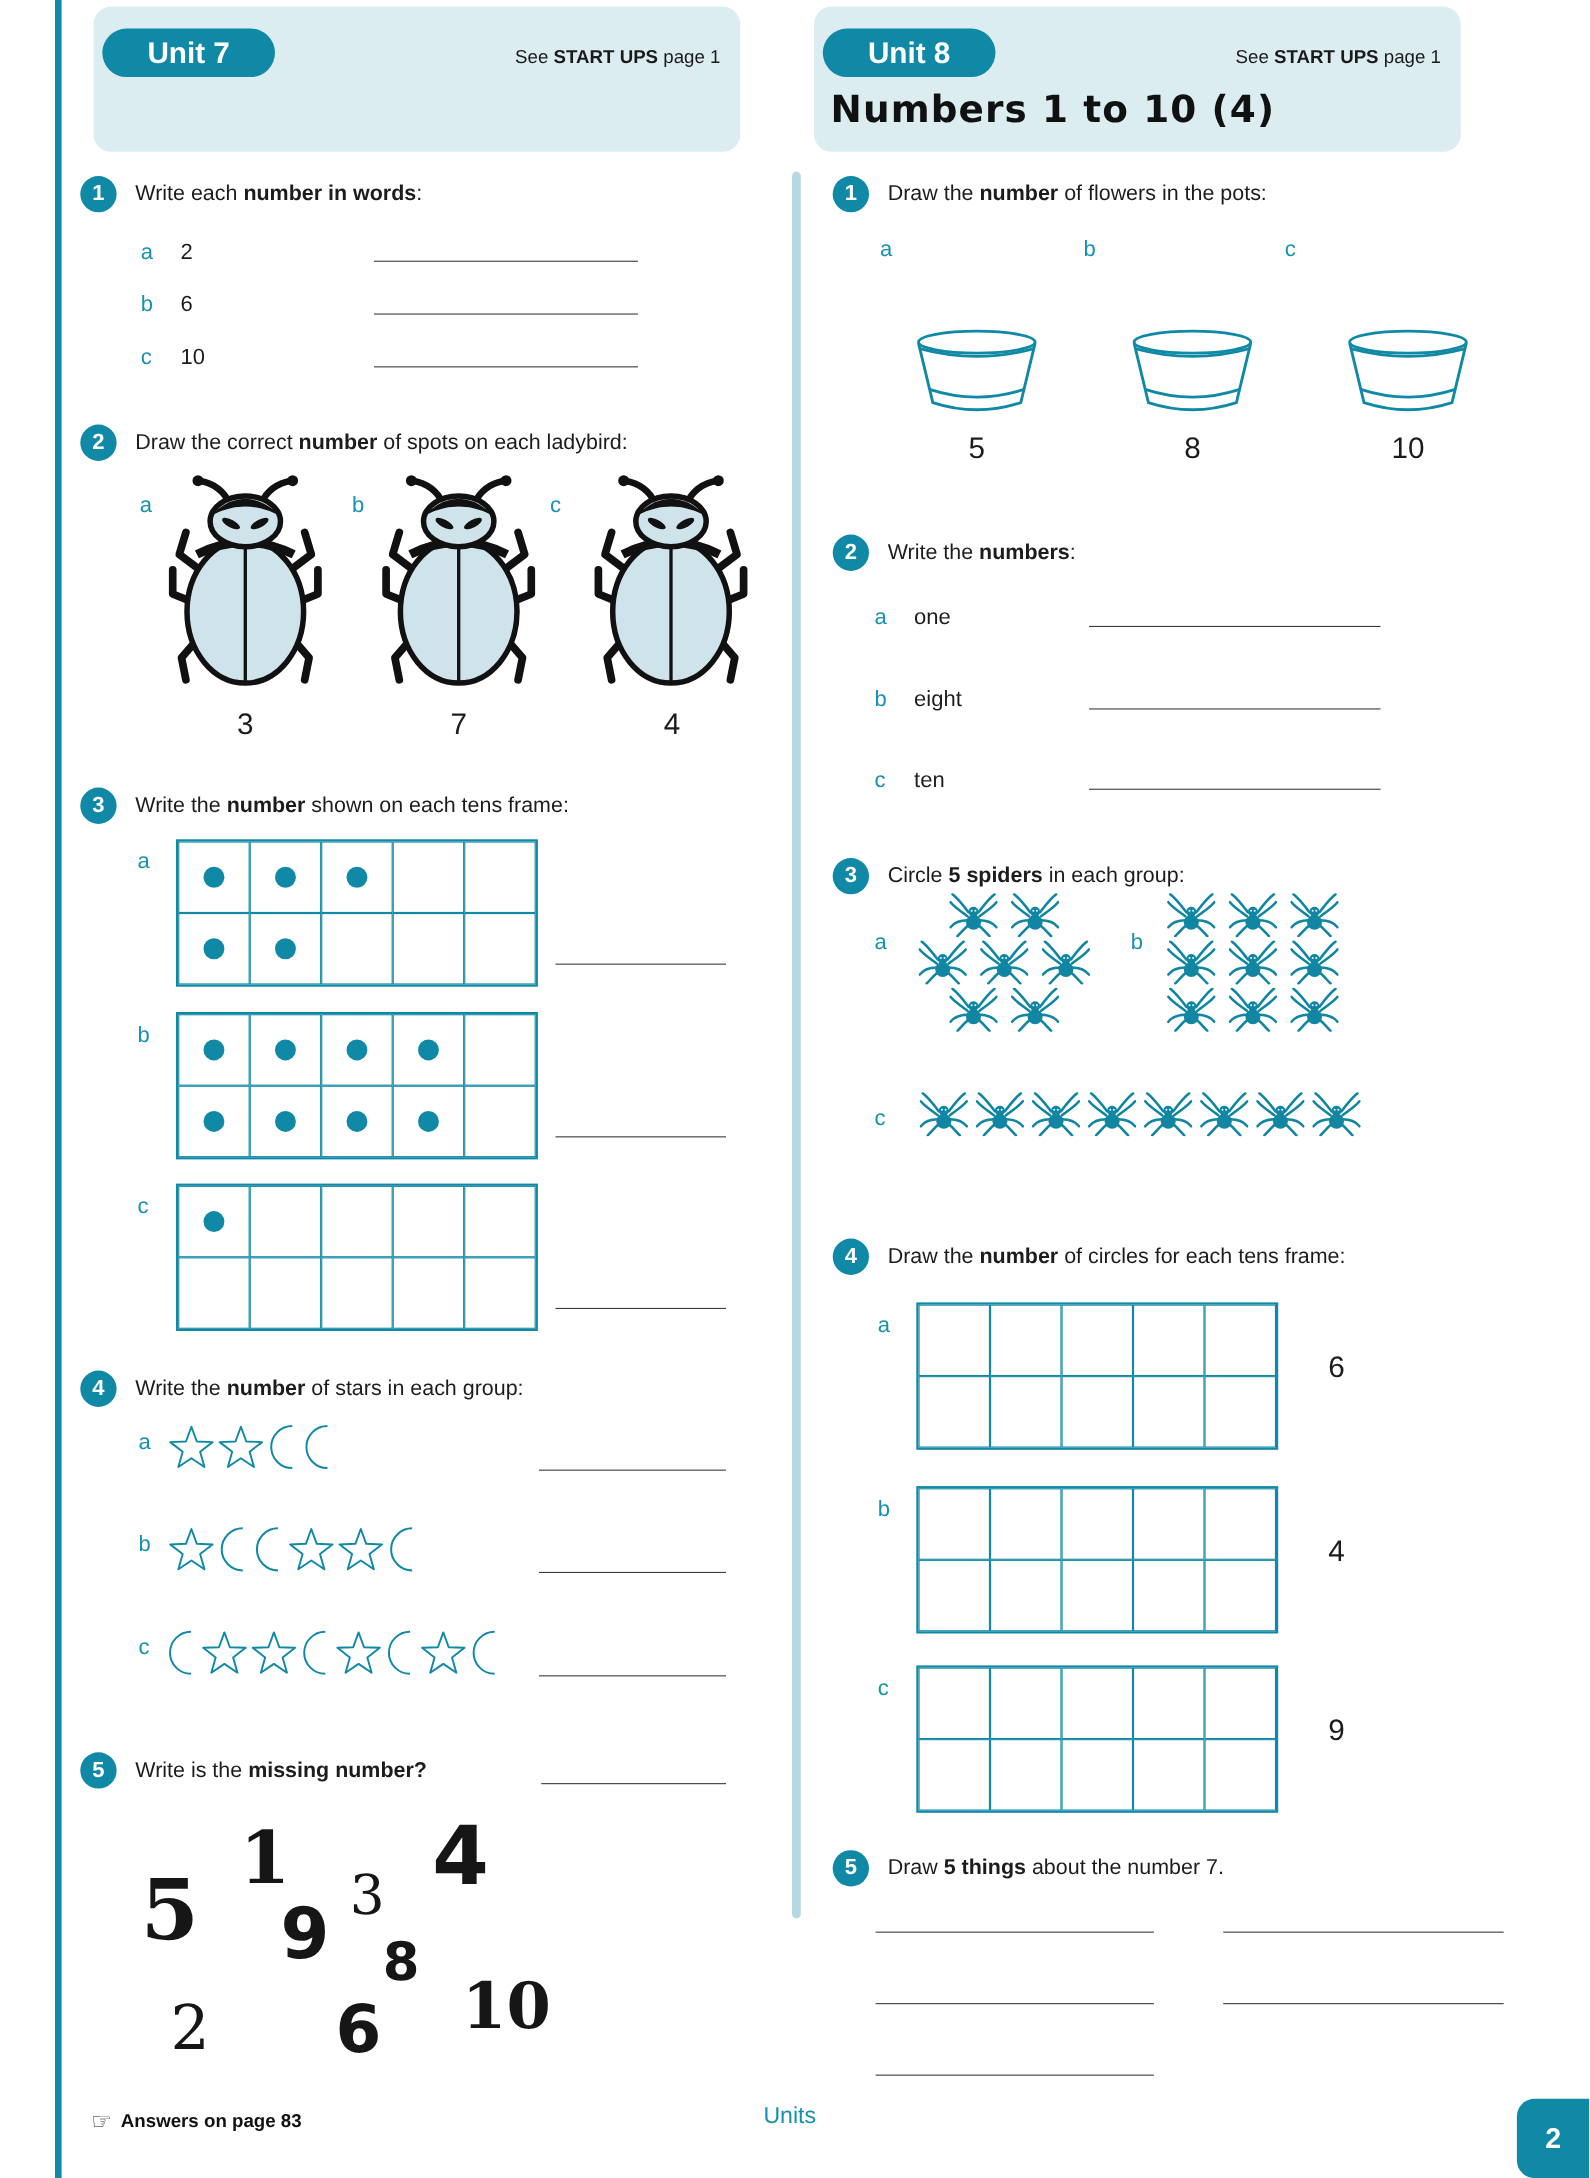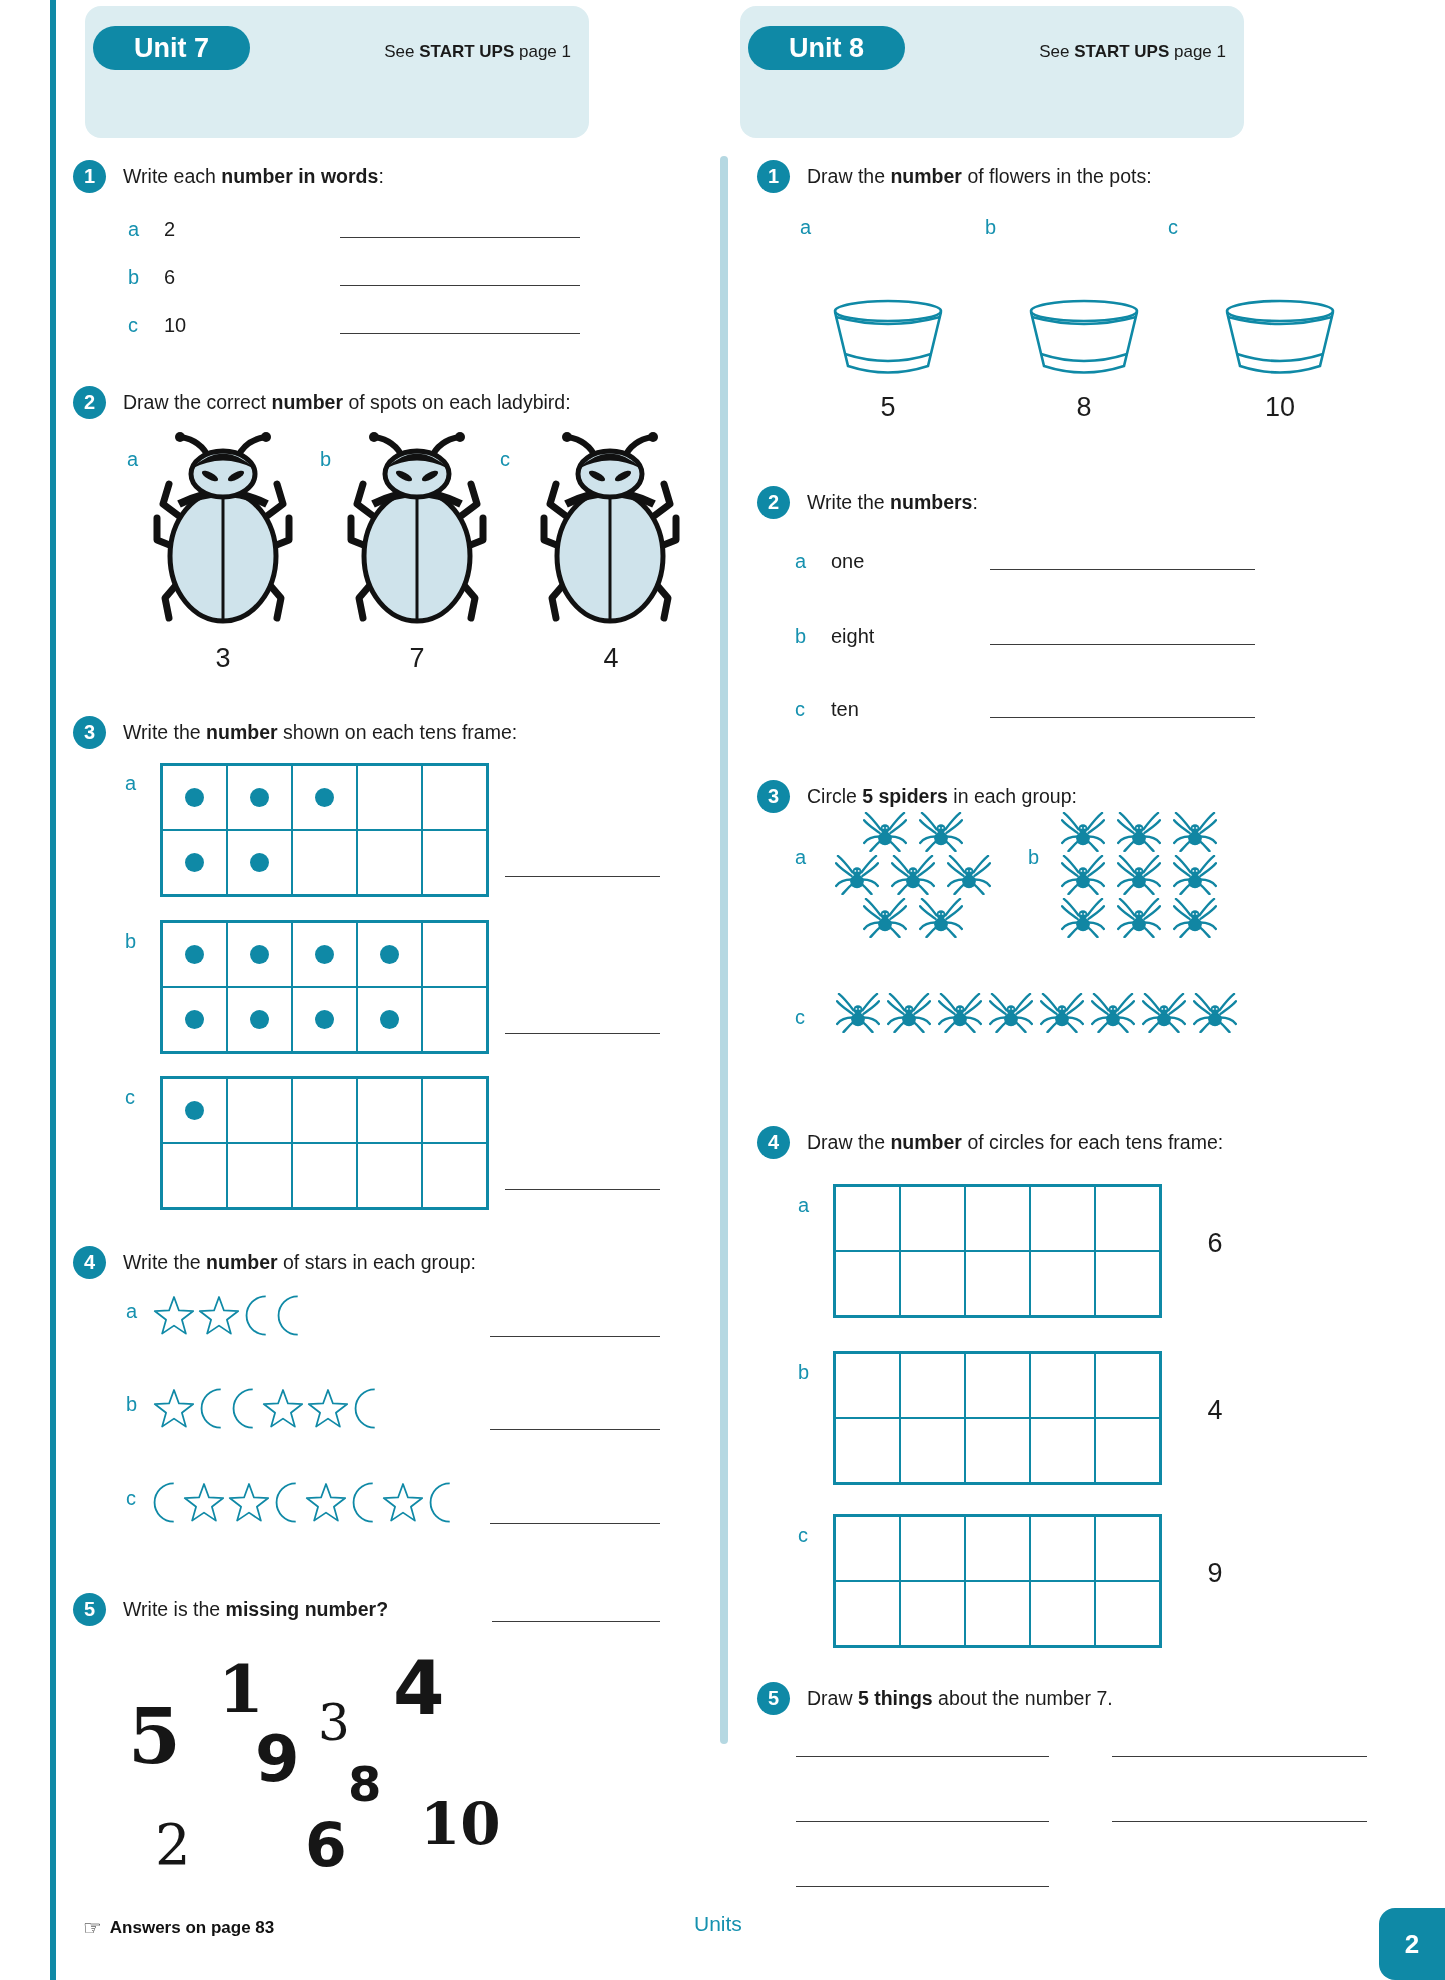--- a/index.html
+++ b/index.html
@@ -7,7 +7,7 @@
         font-family:"Liberation Sans",sans-serif;color:#222;}
   .edge-bar{position:absolute;left:50px;top:0;width:6px;height:1980px;background:#0f89a6;}
   
-  .panel{position:absolute;top:6px;width:504px;height:132px;background:#dcedf1;border-radius:16px;}
+  .panel{position:absolute;top:6px;width:588px;height:132px;background:#dcedf1;border-radius:16px;}
   .panel.p7{left:85px;} .panel.p8{left:740px;}
   .pill{position:absolute;left:8px;top:20px;width:157px;height:44px;border-radius:22px;background:#0f89a6;
         color:#fff;font-weight:bold;font-size:27px;display:flex;align-items:center;justify-content:center;}

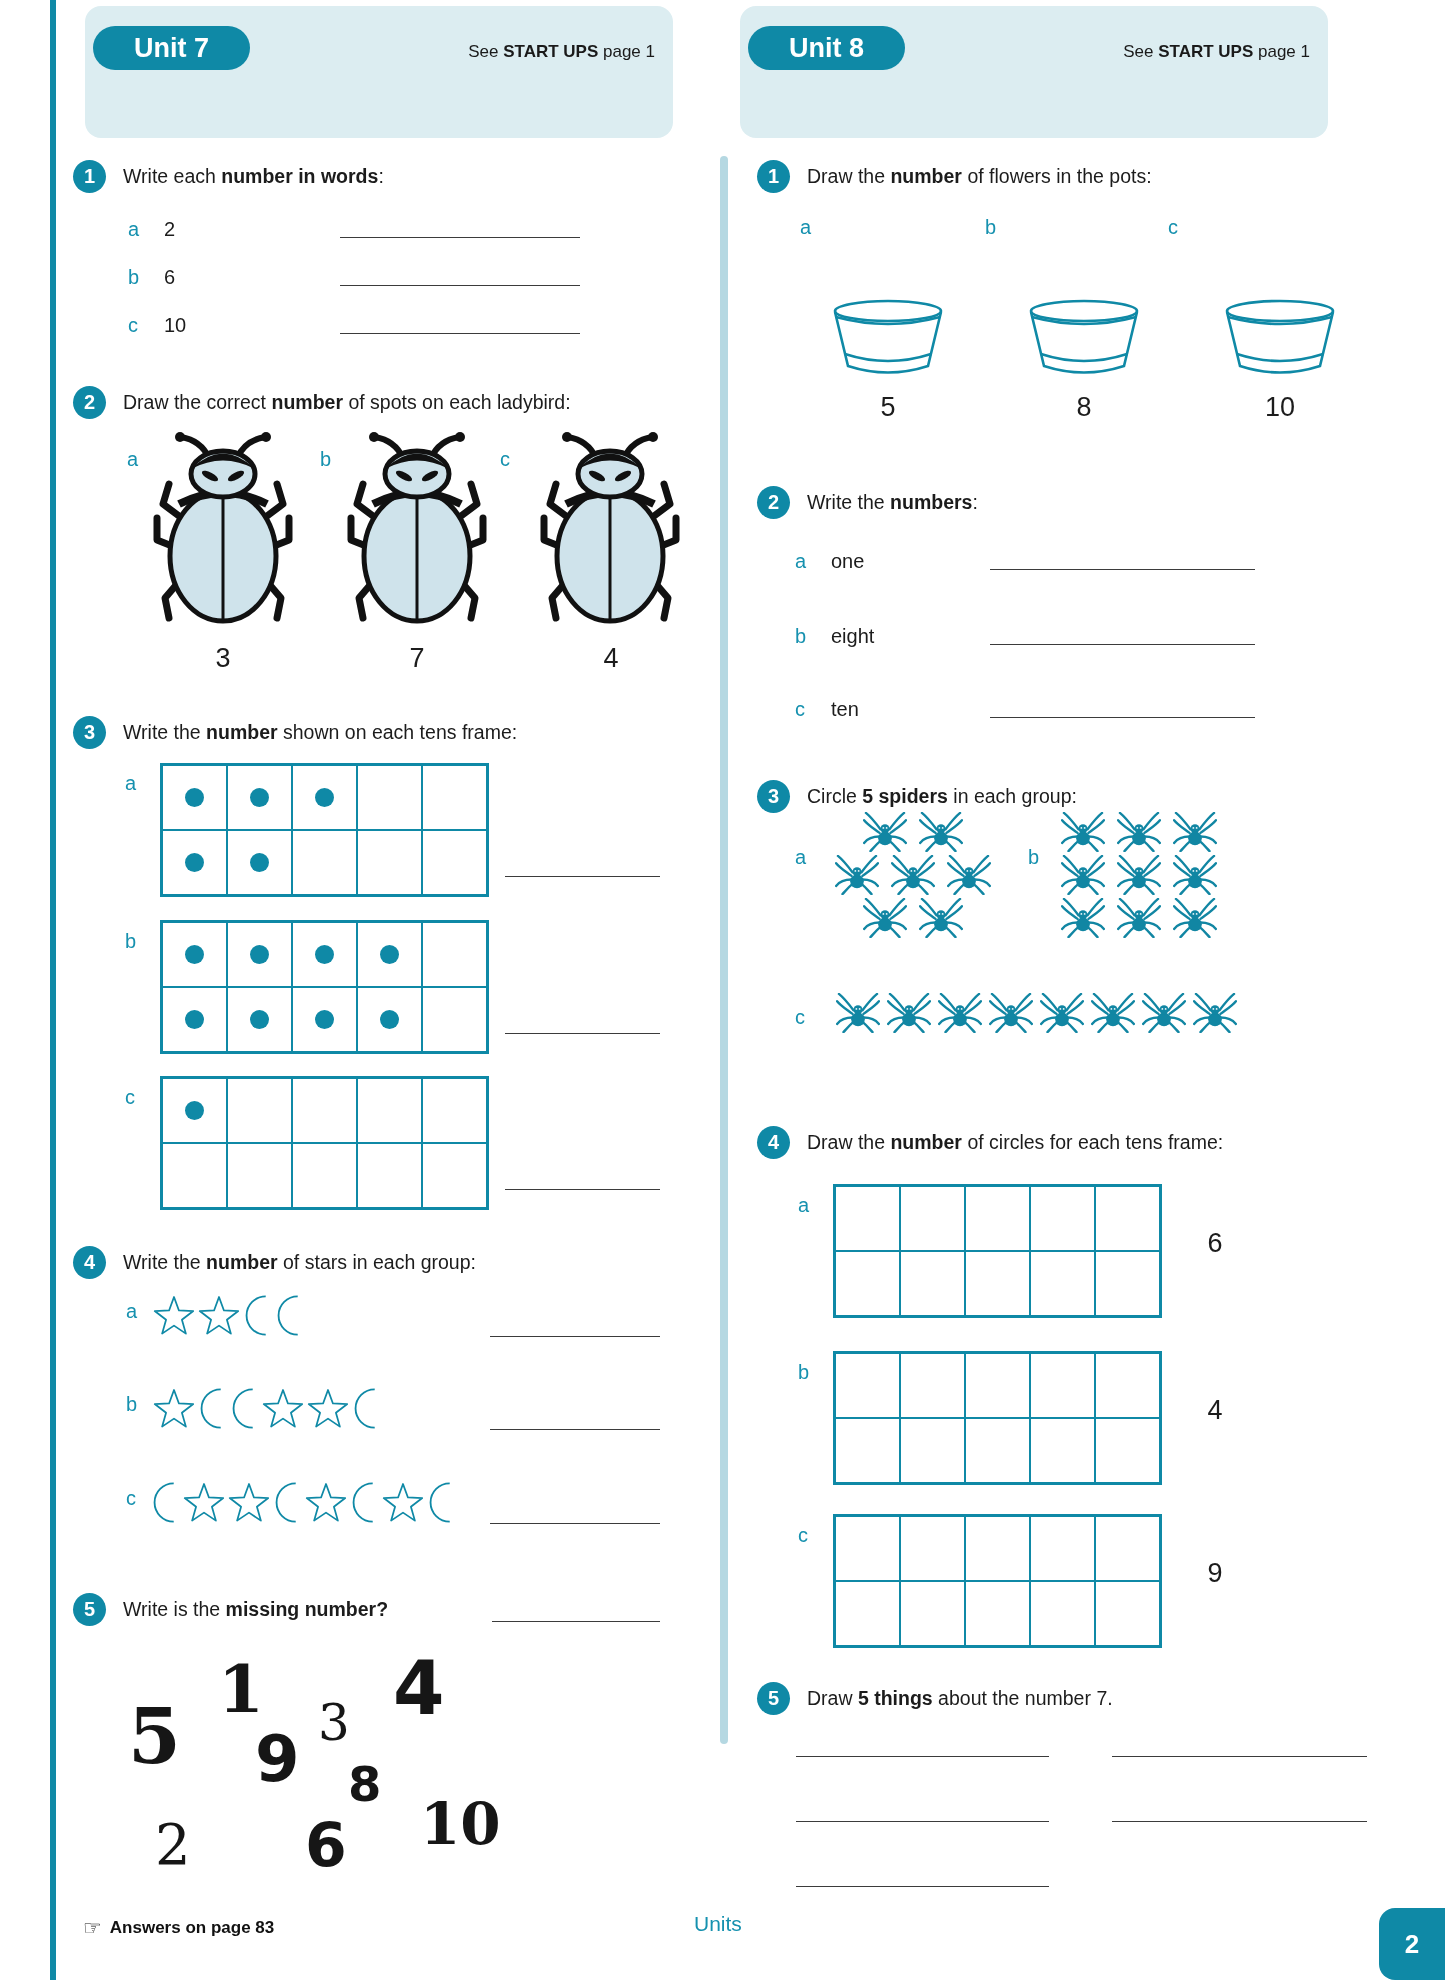--- a/index.html
+++ b/index.html
@@ -120,6 +120,7 @@
       <b>START UPS</b>
       <span>page 1</span>
     </div>
+    <div class="u-title">Numbers 1 to 10 (4)</div>
   </div>
 
   <div class="divider"></div>

